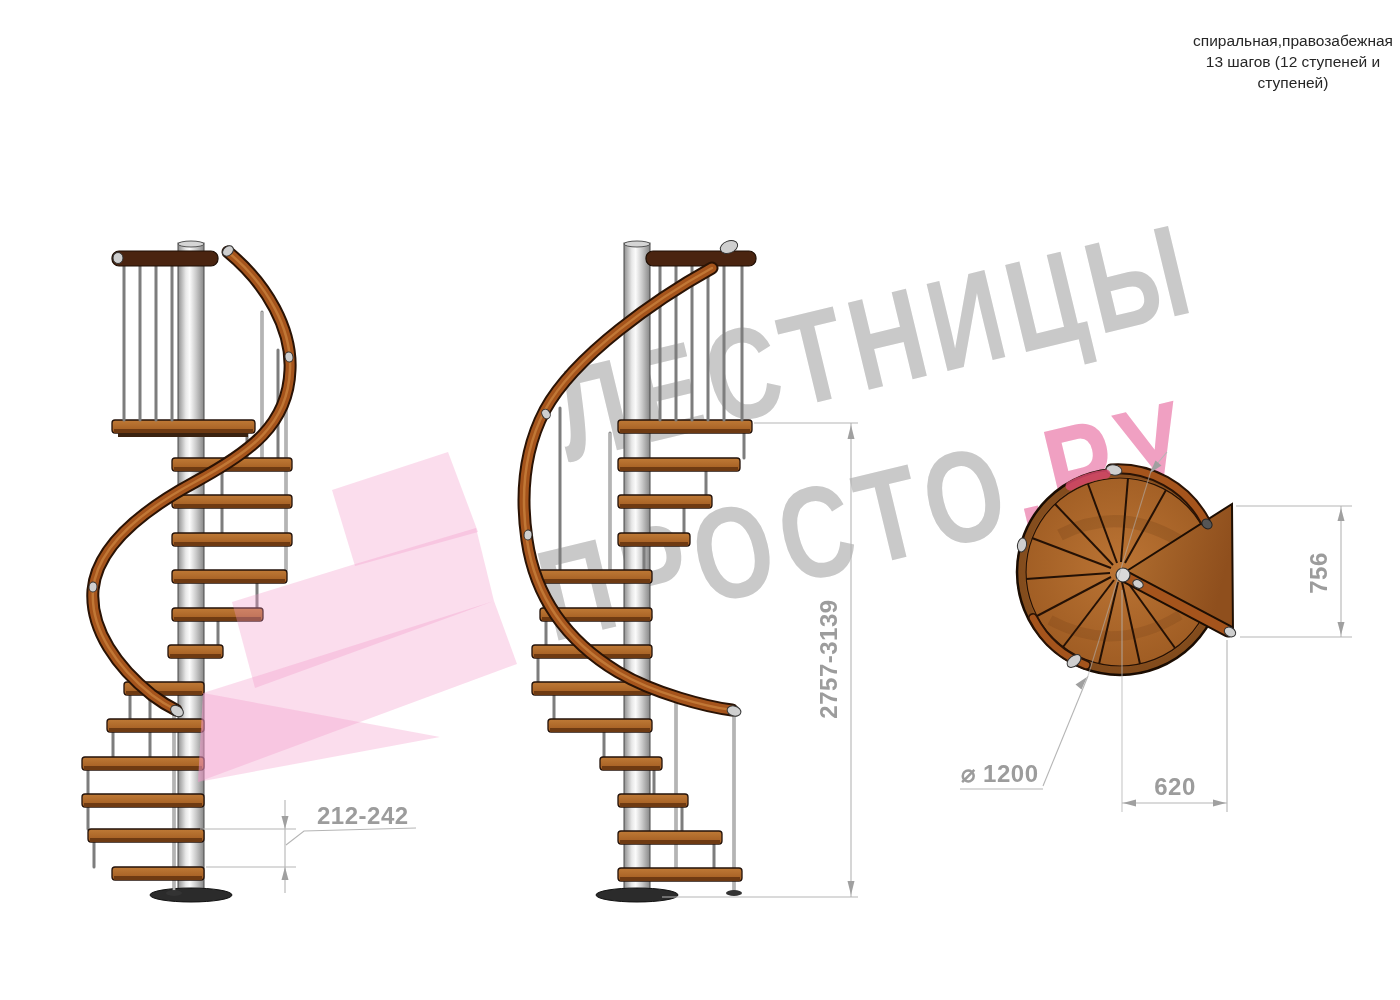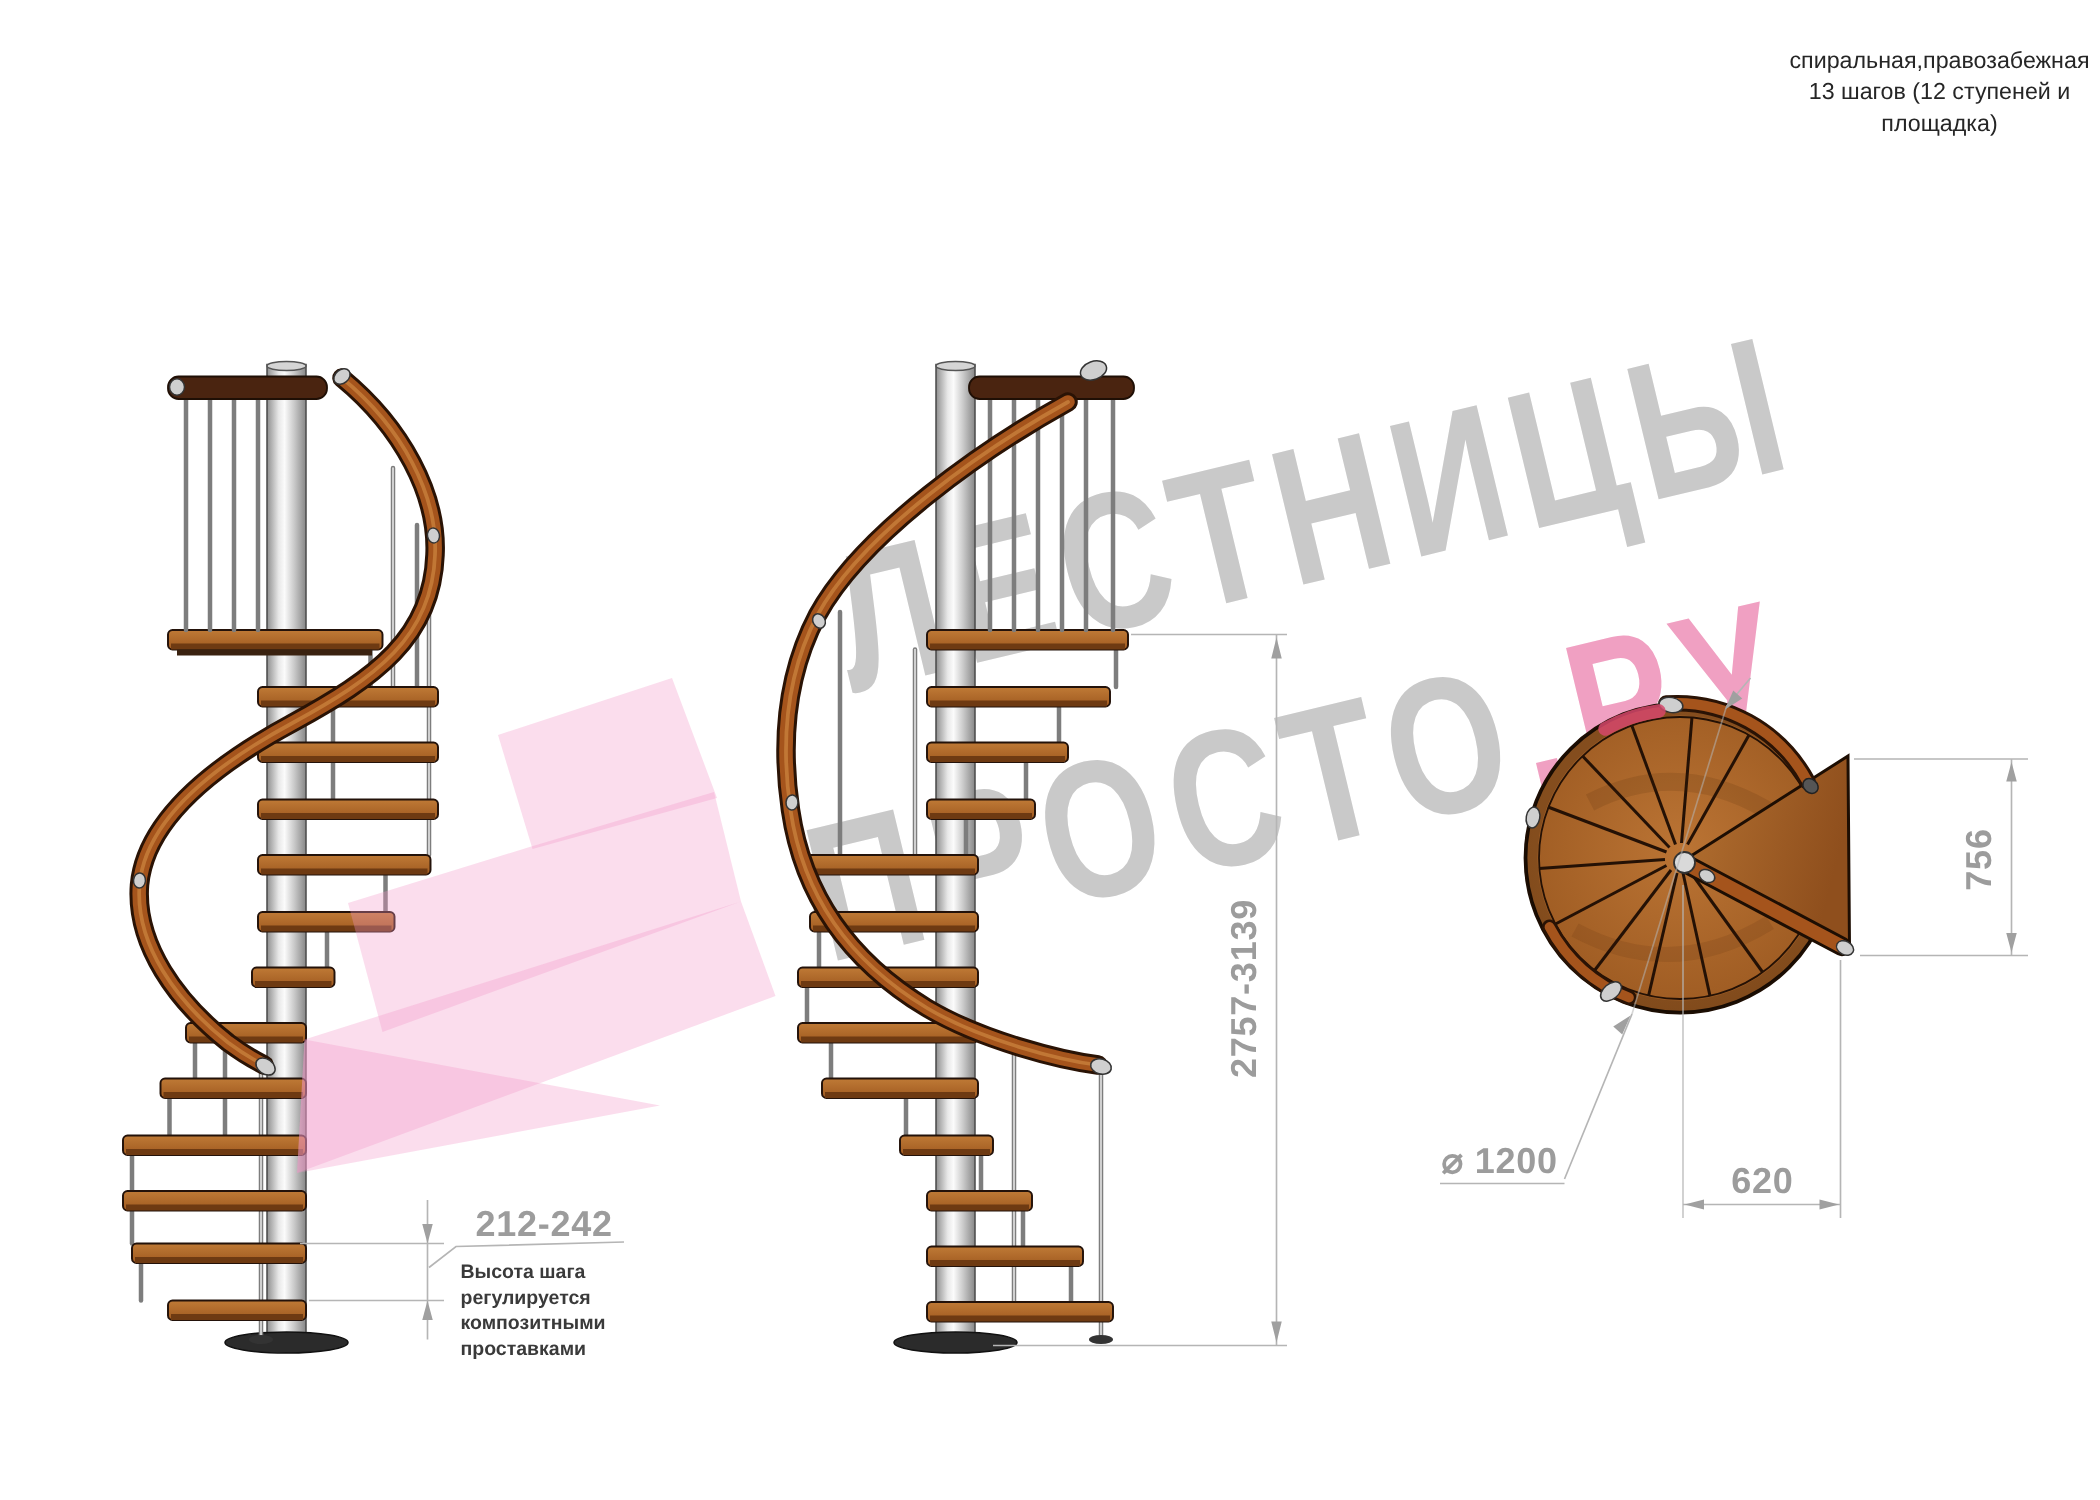--- a/index.html
+++ b/index.html
@@ -326,7 +326,7 @@
   <div class="title-block">
     <div>спиральная,правозабежная</div>
     <div>13 шагов (12 ступеней и</div>
-    <div>площадка)</div>
+    <div>ступеней)</div>
   </div>
 
   <div class="note-block">

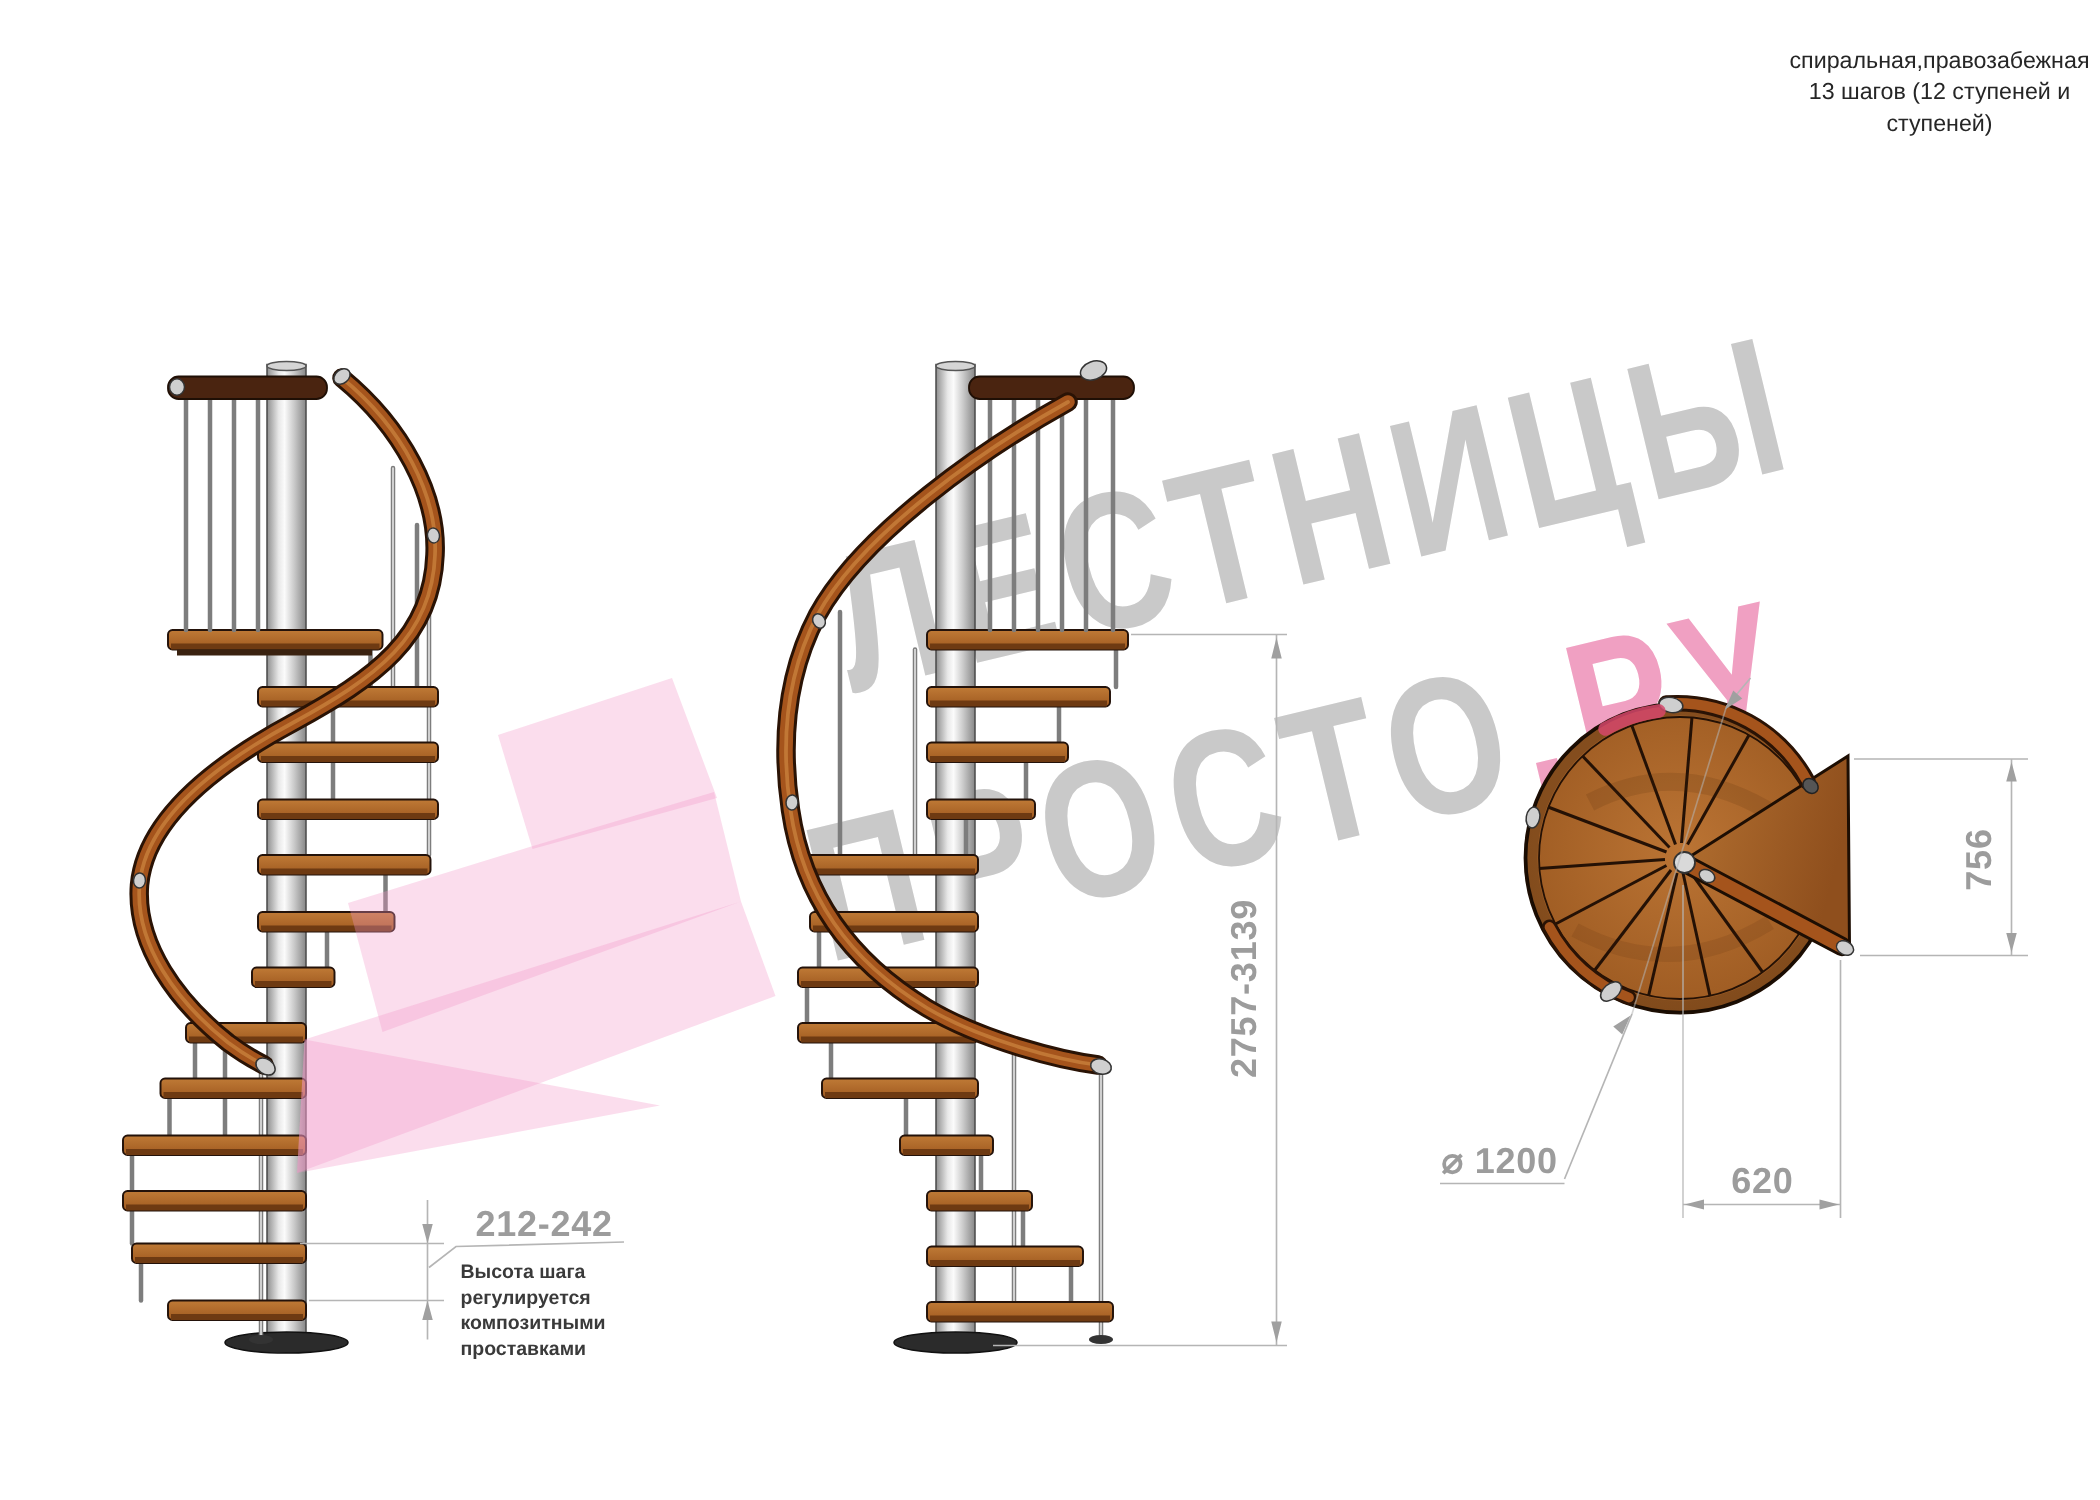--- a/index.html
+++ b/index.html
@@ -329,12 +329,6 @@
     <div>ступеней)</div>
   </div>
 
-  <div class="note-block">
-    <div>Высота шага</div>
-    <div>регулируется</div>
-    <div>композитными</div>
-    <div>проставками</div>
-  </div>
 
 </div>
 

